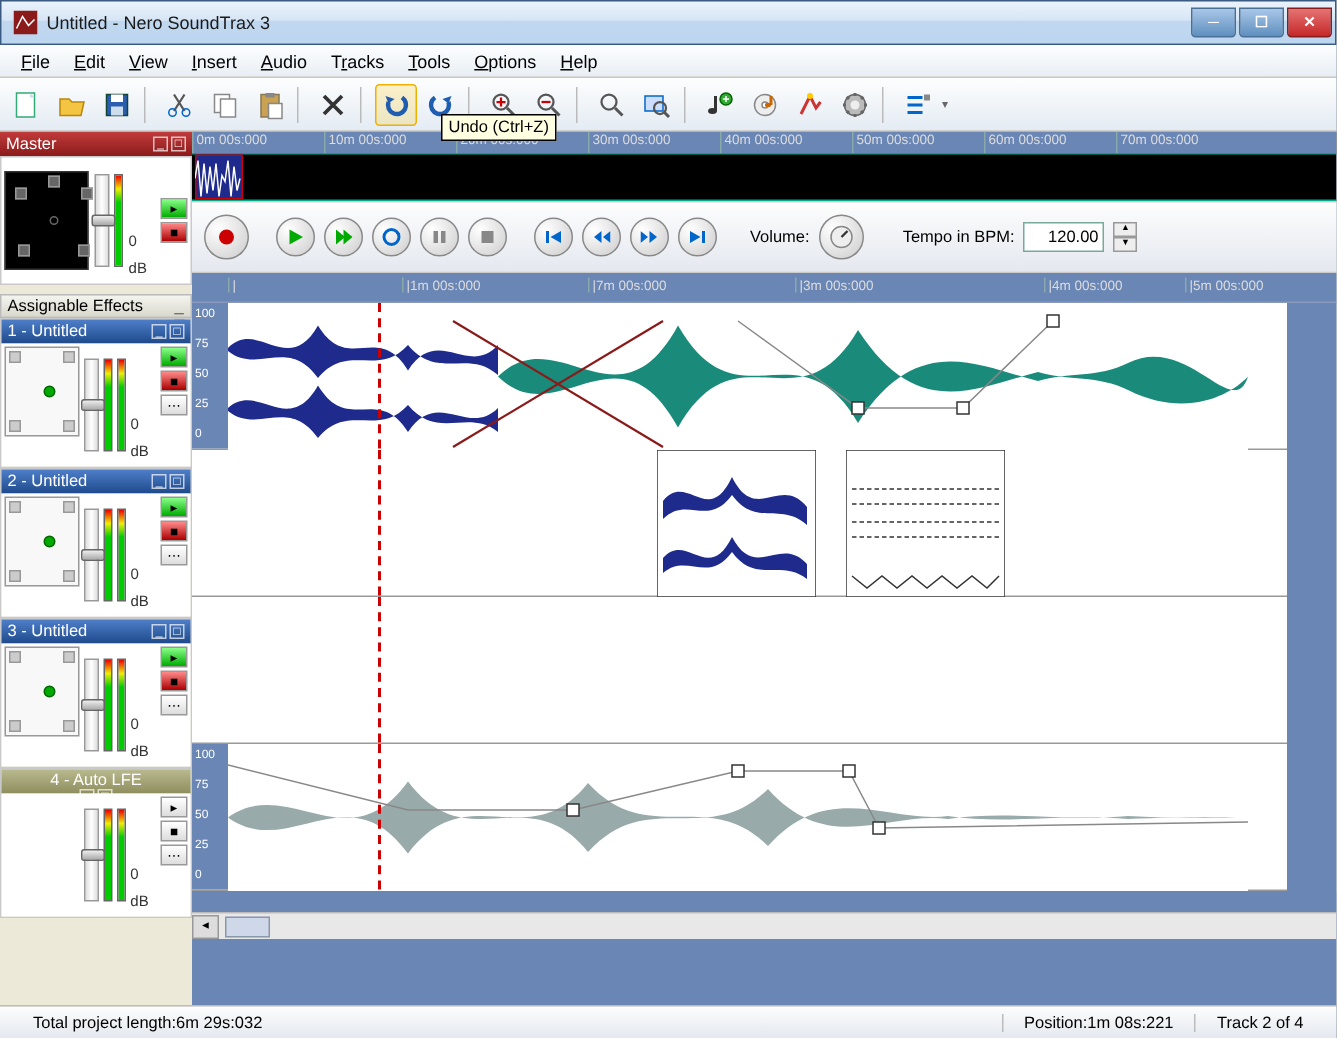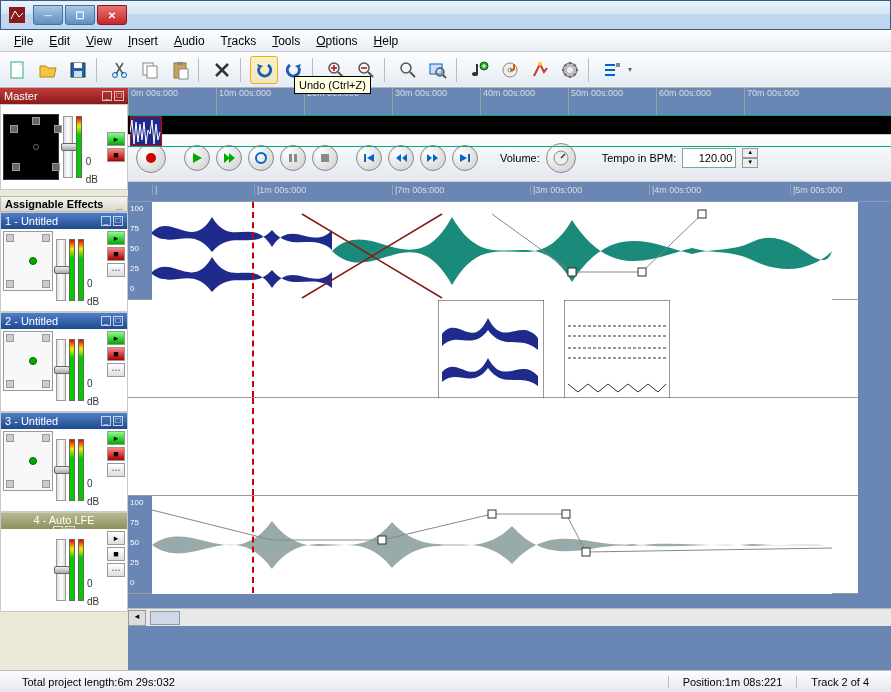--- a/index.html
+++ b/index.html
@@ -105,6 +105,7 @@
       <rect width="16" height="16" fill="#8b1a1a"></rect>
       <path d="M2 12 L6 4 L10 10 L14 6" stroke="#fff" fill="none"></path>
     </svg>
+  <div class="titlebar-text">Untitled - Nero SoundTrax 3</div>
   <div class="win-buttons">
     <div class="win-btn win-min">─</div>
     <div class="win-btn win-max">☐</div>

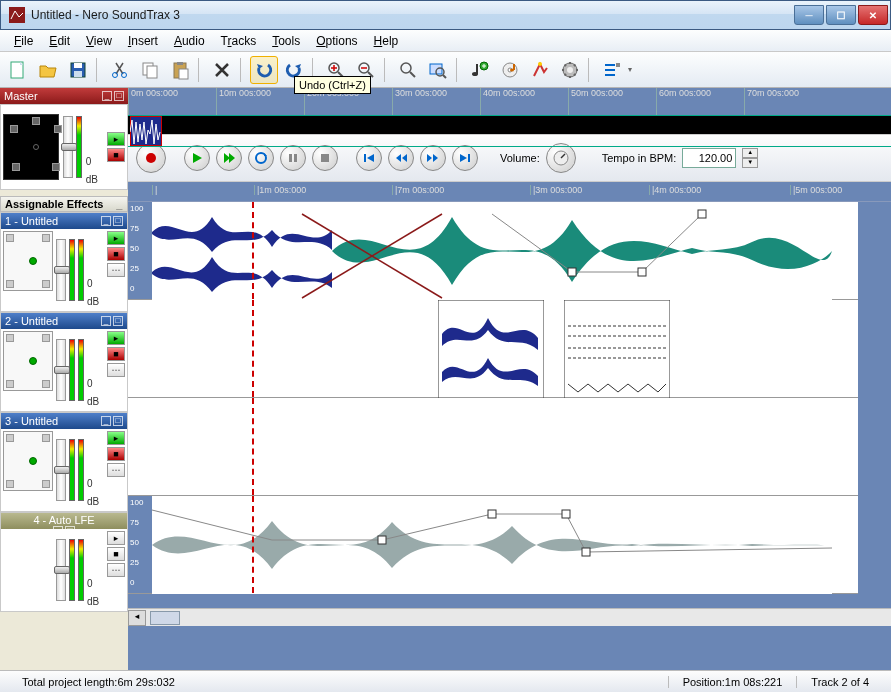--- a/index.html
+++ b/index.html
@@ -61,7 +61,7 @@
 
 
 .overview{height:46px;background:#000;position:relative;}
-.overview-ruler{height:27px;background:#6a86b5;font-size:9px;color:#ddd;display:flex;}
+.overview-ruler{height:14px;background:#6a86b5;font-size:9px;color:#ddd;display:flex;}
 .overview-ruler span{flex:0 0 88px;border-left:1px solid #8aa;padding-left:2px;white-space:nowrap;}
 .overview-wave{height:32px;position:relative;border-top:1px solid #0a8;border-bottom:1px solid #0a8;}
 .ov-clip{position:absolute;top:0;height:100%;}

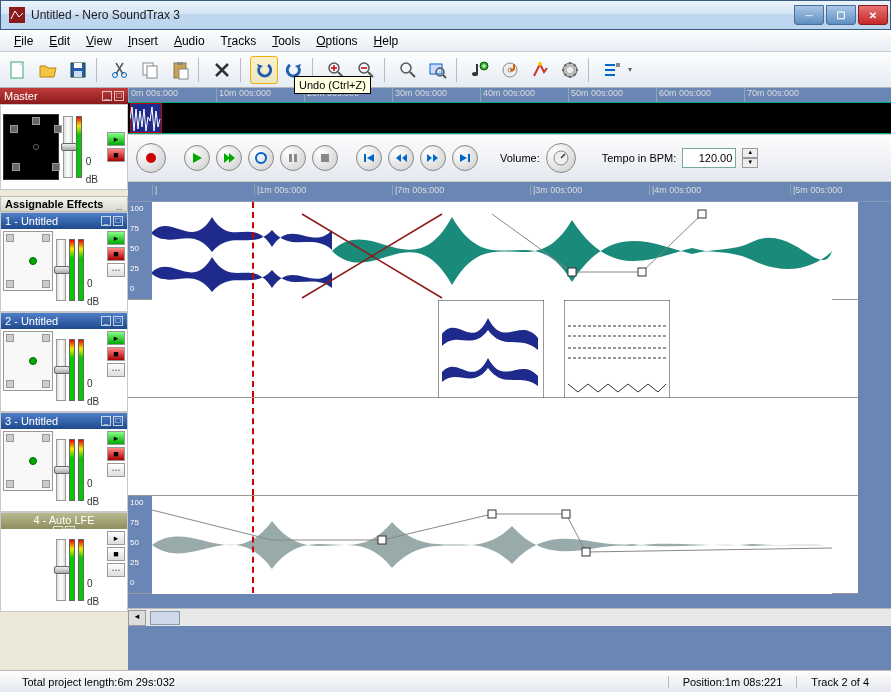--- a/index.html
+++ b/index.html
@@ -522,7 +522,7 @@
     <div class="tracks-area">
       <div class="time-ruler" id="truler">
           <span style="left: 24px;">|</span>
-          <span style="left: 126px;">|1m 00s:000</span>
+          <span style="left: 140px;">|1m 00s:000</span>
           <span style="left: 264px;">|7m 00s:000</span>
           <span style="left: 402px;">|3m 00s:000</span>
           <span style="left: 521px;">|4m 00s:000</span>

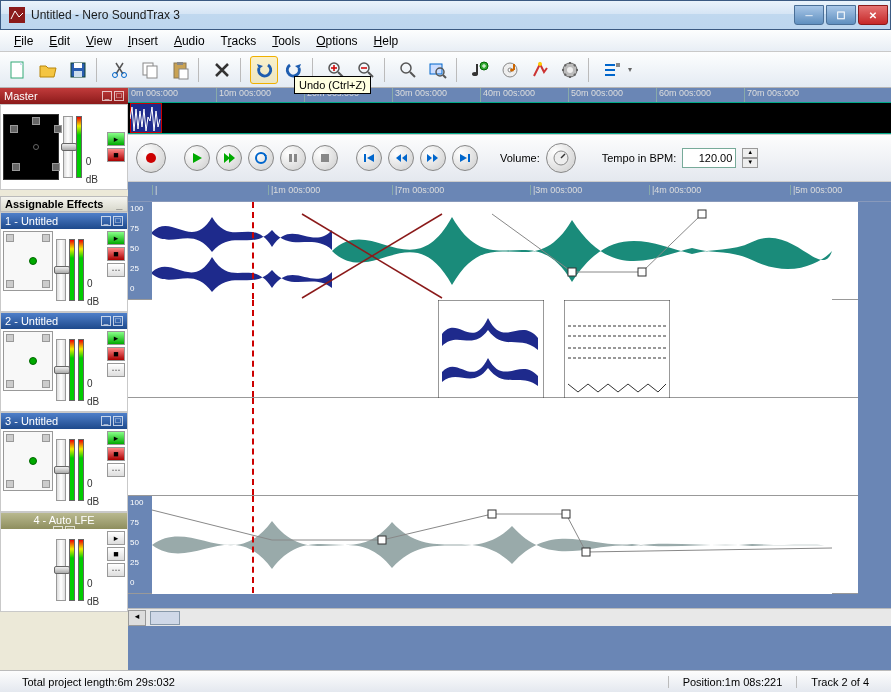--- a/index.html
+++ b/index.html
@@ -525,7 +525,7 @@
           <span style="left: 140px;">|1m 00s:000</span>
           <span style="left: 264px;">|7m 00s:000</span>
           <span style="left: 402px;">|3m 00s:000</span>
-          <span style="left: 521px;">|4m 00s:000</span>
+          <span style="left: 568px;">|4m 00s:000</span>
           <span style="left: 662px;">|5m 00s:000</span>
         </div>
 

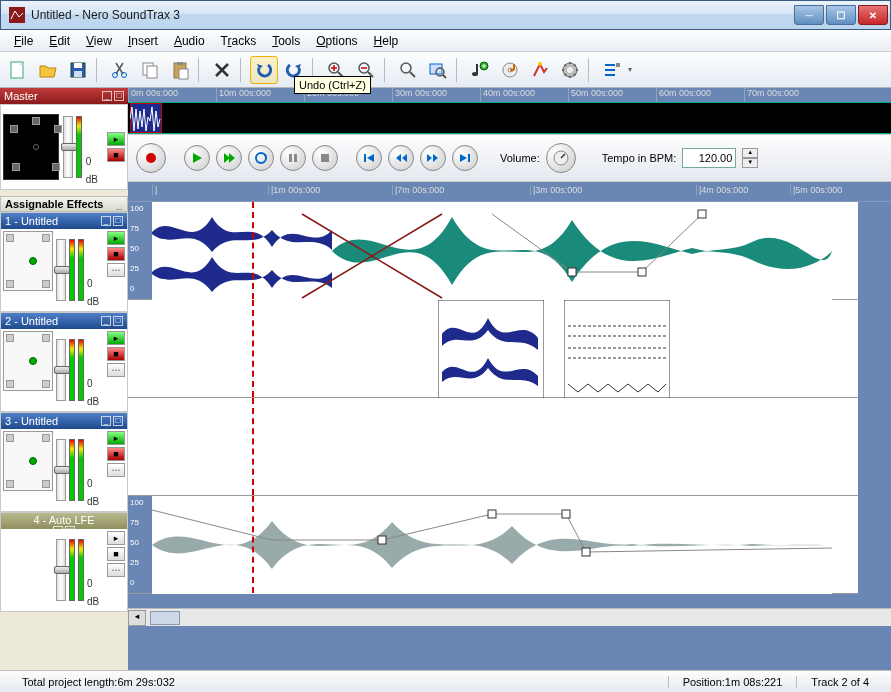--- a/index.html
+++ b/index.html
@@ -51,7 +51,7 @@
 .side-btn.green{background:linear-gradient(to bottom,#8f8,#0a0);}
 .side-btn.red{background:linear-gradient(to bottom,#f88,#a00);}
 
-.fx-title{height:16px;font-size:11px;padding:1px 4px;background:linear-gradient(to bottom,#f5f5f0,#d8d8cc);border:1px solid #bbb;display:flex;justify-content:space-between;font-weight:bold;}
+.fx-title{height:16px;font-size:11px;padding:1px 4px;background:linear-gradient(to bottom,#f5f5f0,#d8d8cc);border:1px solid #bbb;display:flex;justify-content:space-between;}
 
 .track-panel{border:1px solid #c9c9c9;}
 .track-body{height:82px;background:#fff;display:flex;padding:2px;gap:3px;}

